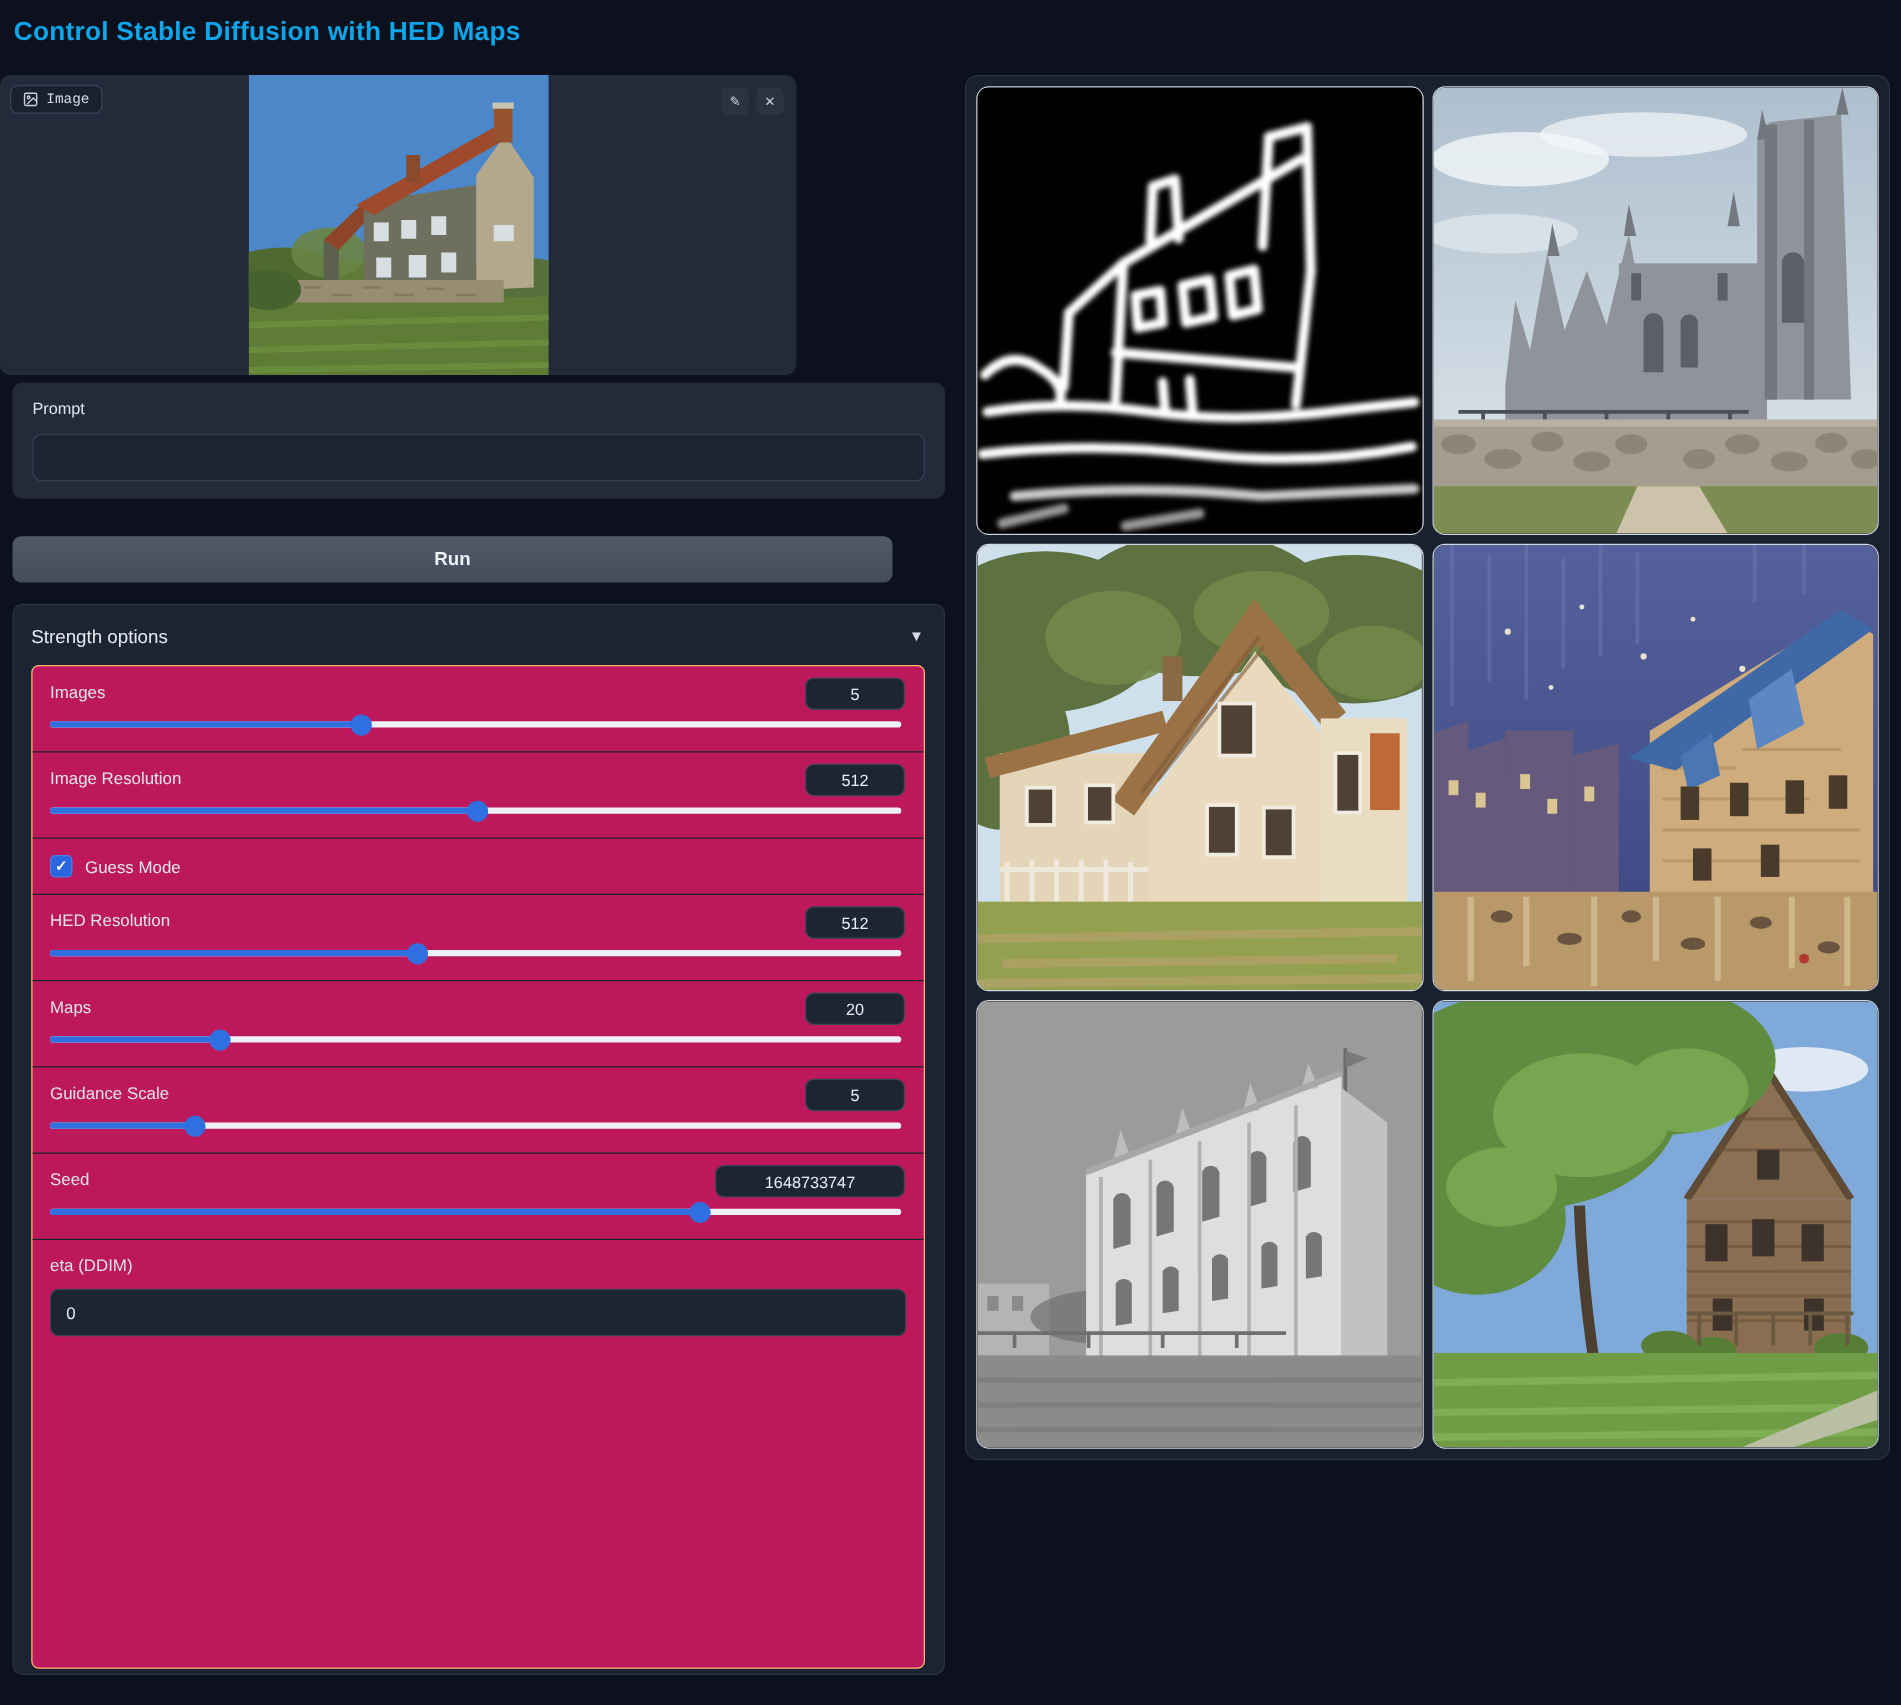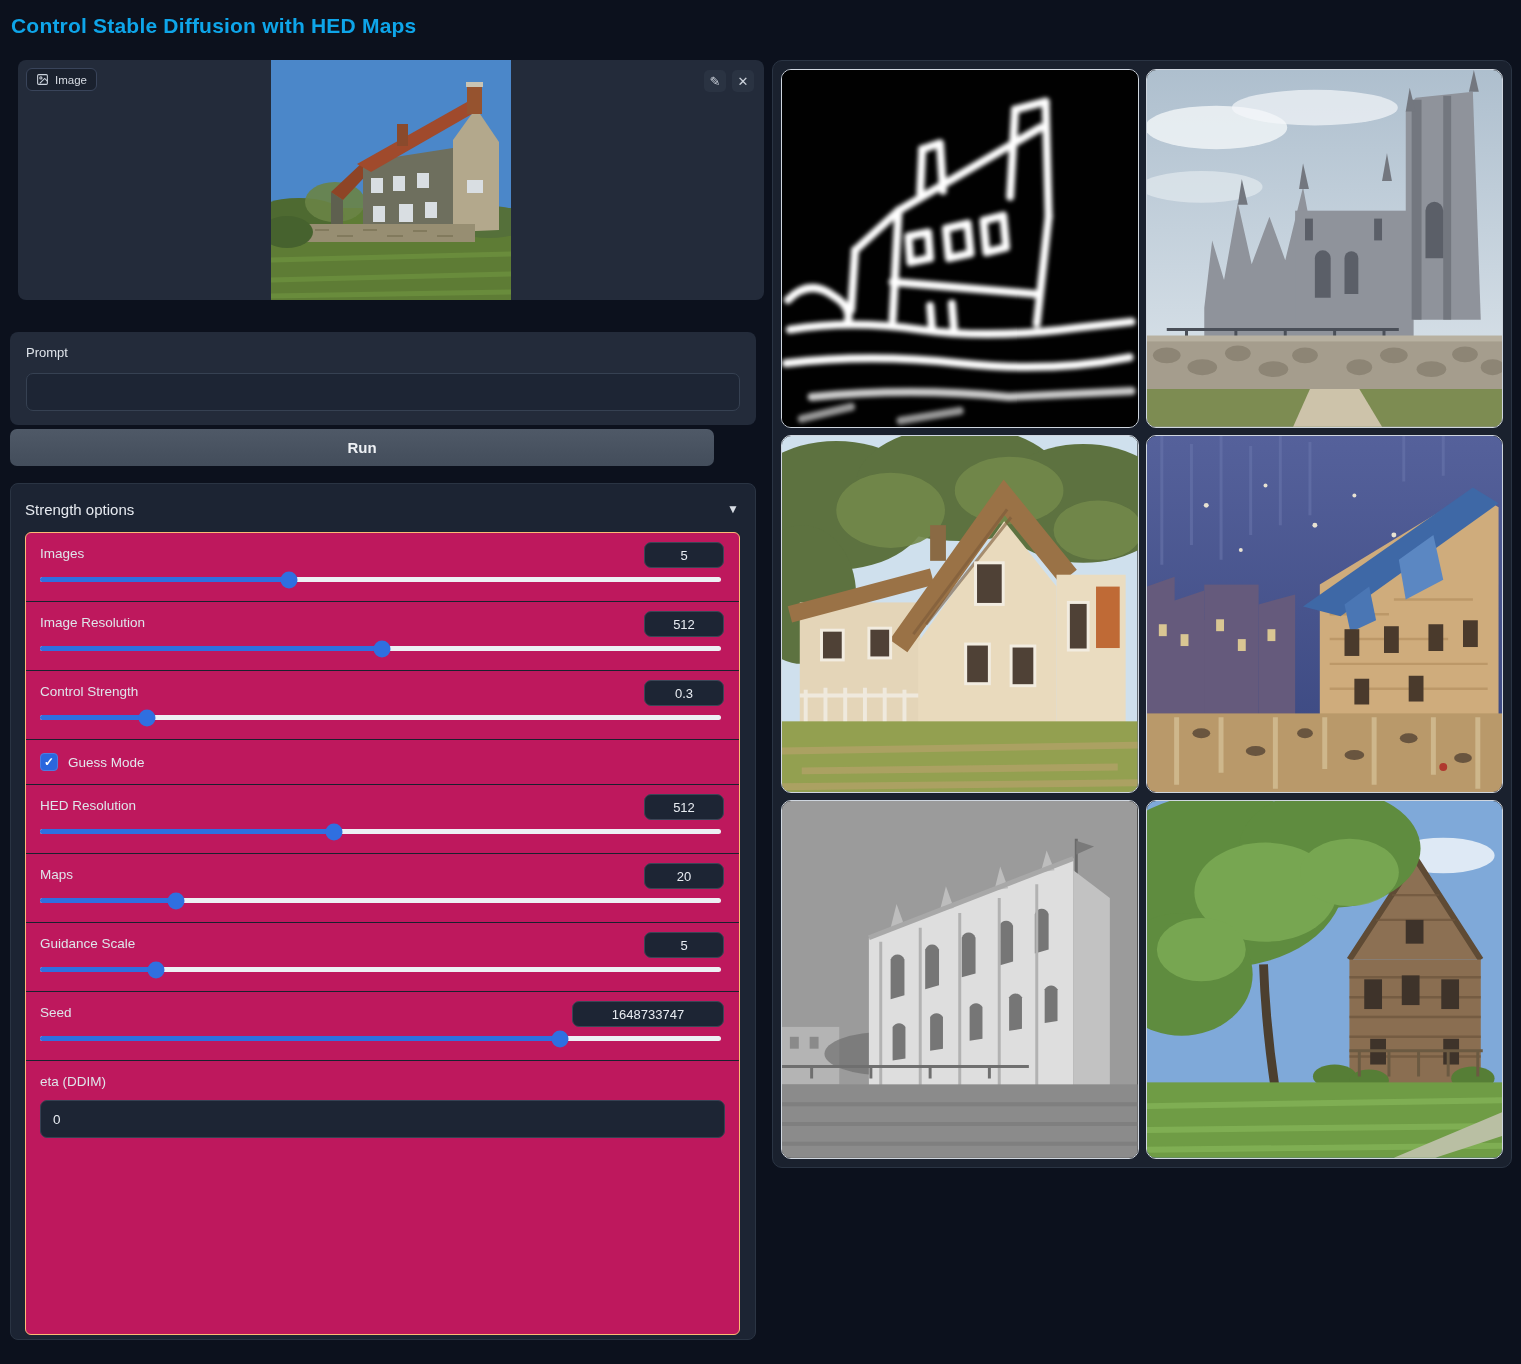--- a/index.html
+++ b/index.html
@@ -14,7 +14,7 @@
   .block { position:absolute; background:#232b3a; border-radius:8px; }
 
   
-  .image-block { left:18px; top:60px; width:746px; height:240px; }
+  .image-block { left:0; top:60px; width:637px; height:240px;font-family:Liberation Mono, monospace; }
   .img-badge { position:absolute; left:8px; top:8px; z-index:3; display:flex; align-items:center;
                gap:6px; padding:4px 9px; background:rgba(26,33,46,.92); border:1px solid #39445a;
                border-radius:6px; font-size:11.5px; color:#d7dce3; }

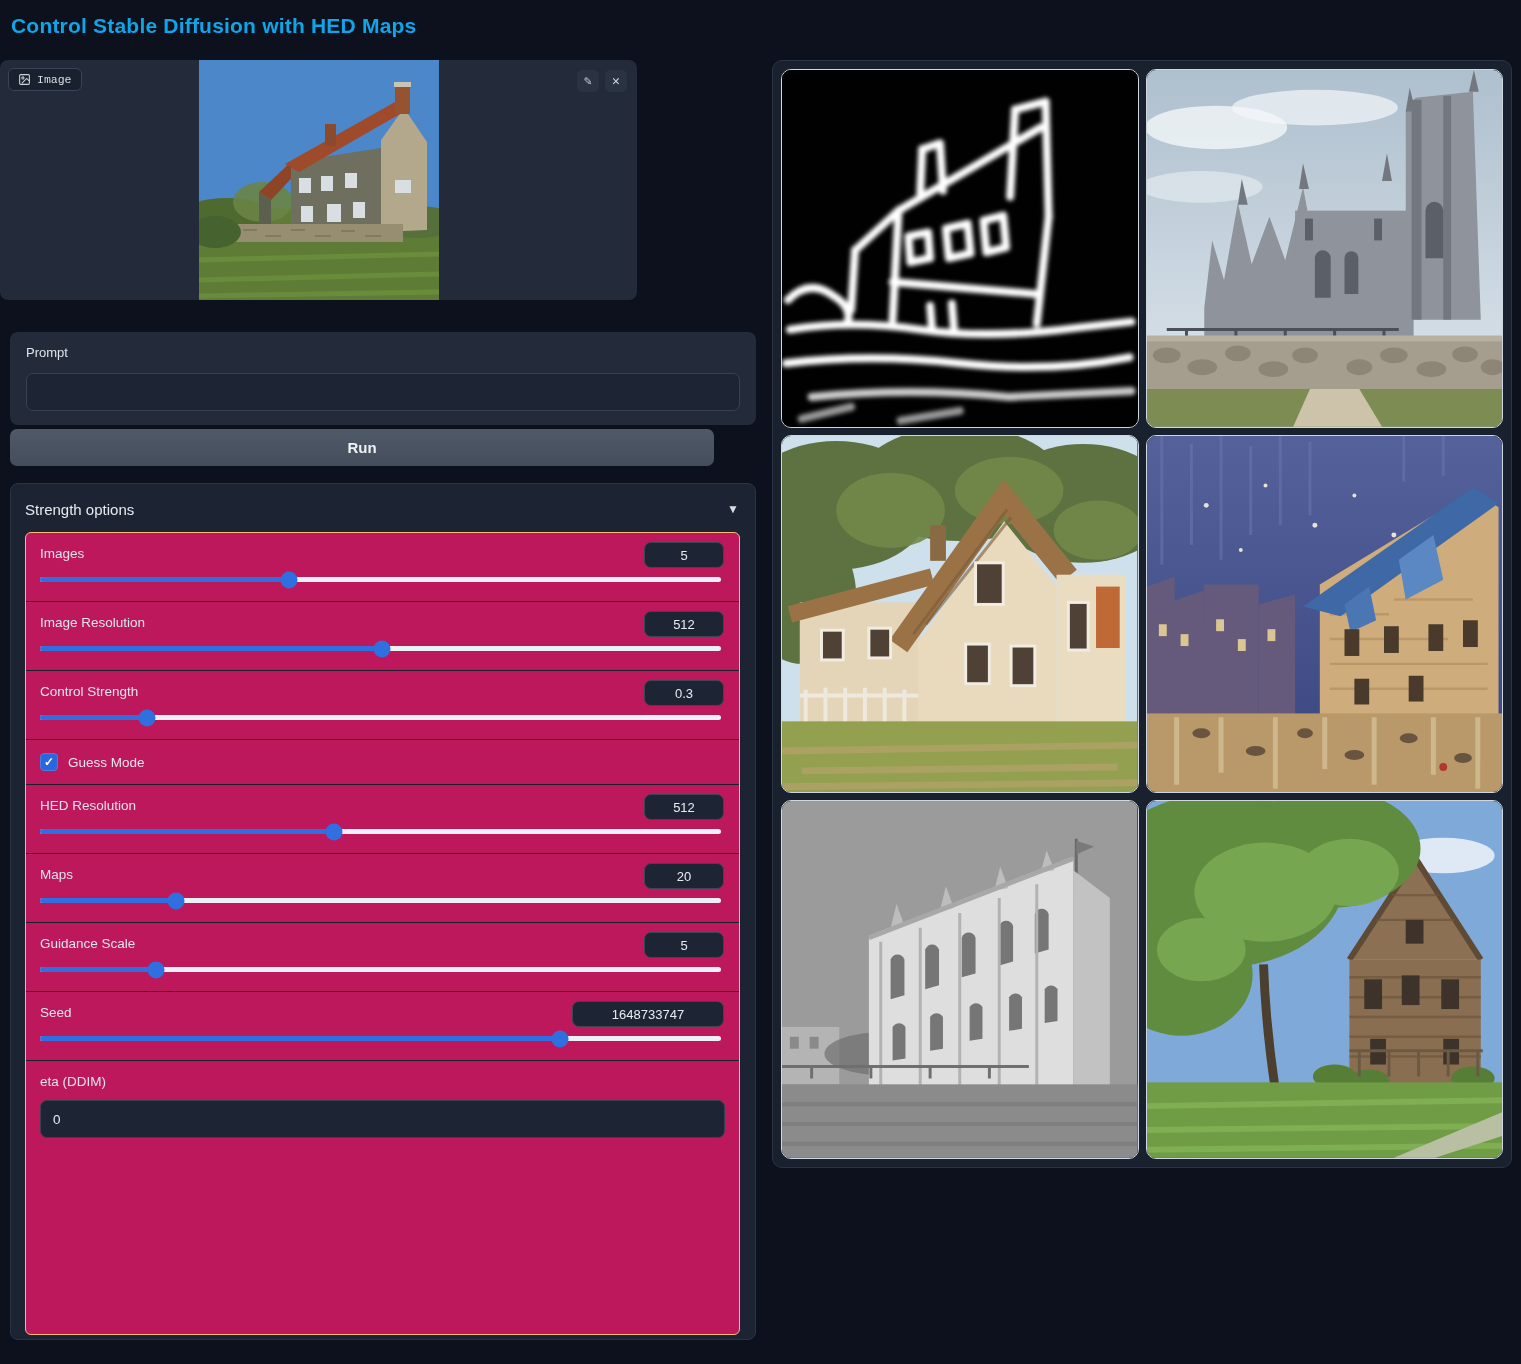--- a/index.html
+++ b/index.html
@@ -28,7 +28,7 @@
   .photo-wrap svg { display:block; width:100%; height:100%; }
 
   
-  .prompt-block { left:10px; top:332px; width:746px; height:93px; }
+  .prompt-block { left:10px; top:306px; width:746px; height:93px; }
   .field-label { position:absolute; left:16px; top:13px; font-size:13px; color:#dfe4ea; }
   .text-input { position:absolute; left:16px; right:16px; top:41px; height:38px;
                 background:#1d2534; border:1px solid #364152; border-radius:7px;

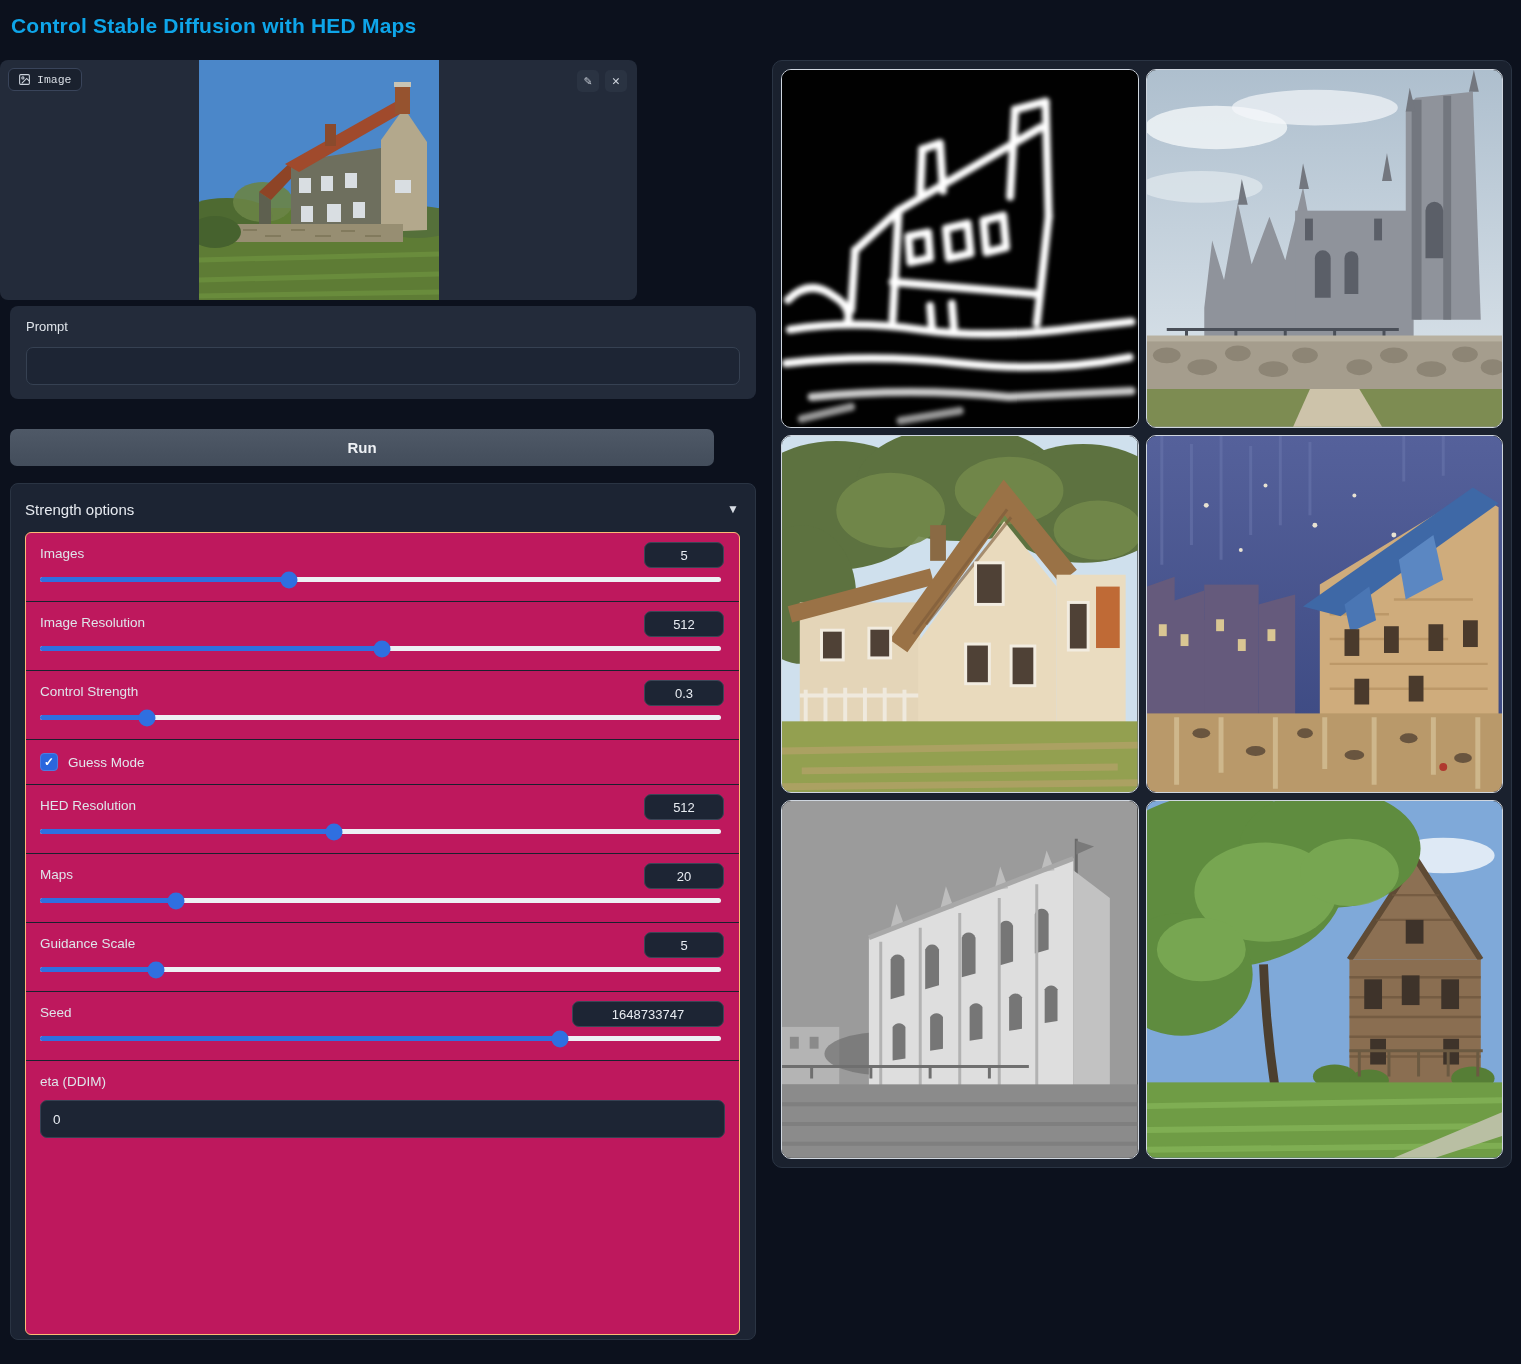--- a/index.html
+++ b/index.html
@@ -187,15 +187,6 @@
         </div>
       </div>
 
-      <div class="row row-slider">
-        <span class="lbl">Control Strength</span>
-        <input class="val-input" value="0.3" style="">
-        <div class="slider" style="--p: 15.7%;">
-          <div class="track"></div>
-          <div class="fill"></div>
-          <div class="thumb"></div>
-        </div>
-      </div>
 
       <div class="row row-check">
         <span class="cbx on">

